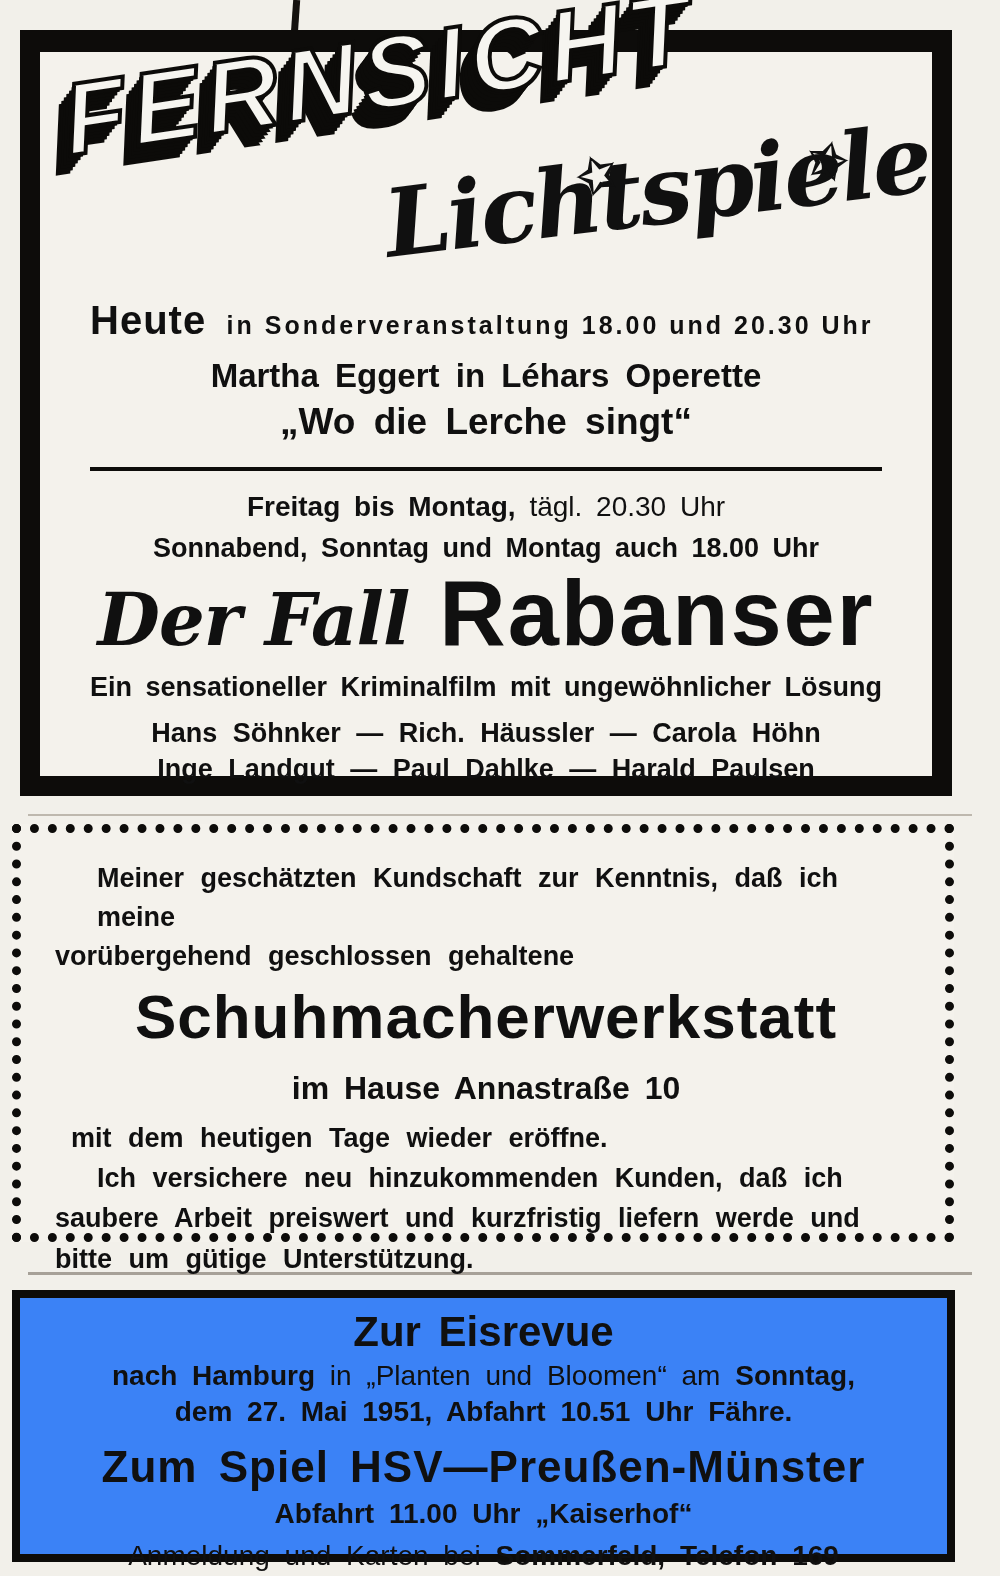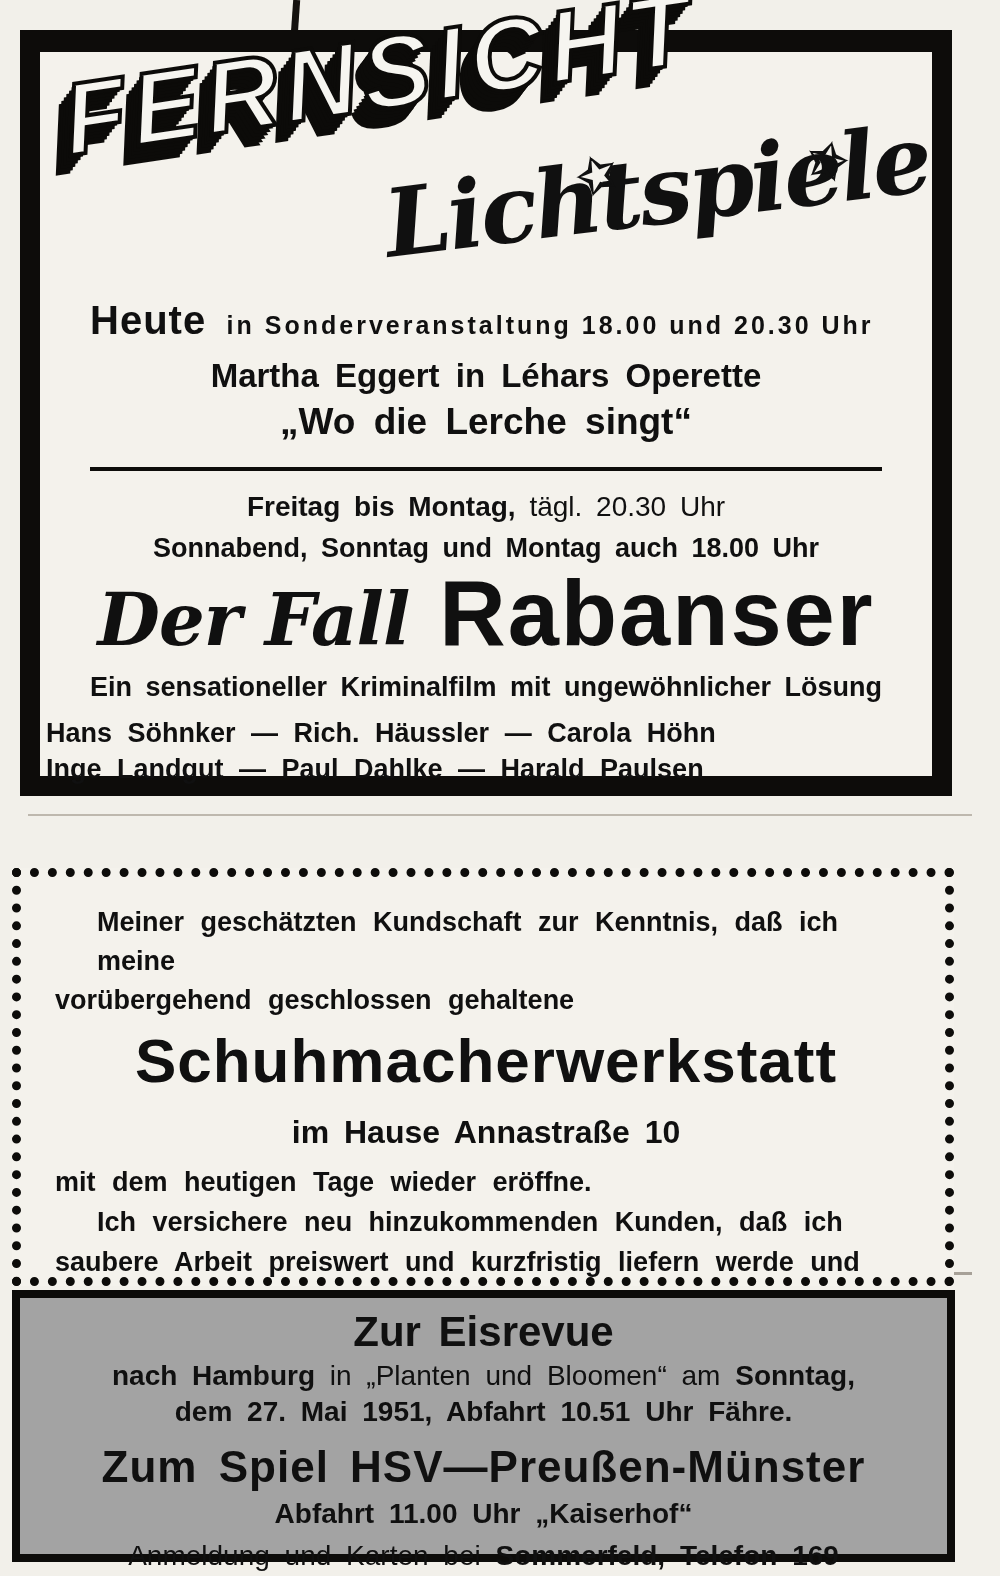--- a/index.html
+++ b/index.html
@@ -52,7 +52,7 @@
   .film-title .script{font-family:"DejaVu Serif",serif;font-style:italic;font-weight:bold;font-size:72px;letter-spacing:-1px;}
   .film-title .main{font-size:92px;font-weight:bold;letter-spacing:2px;line-height:.95;}
   .film-sub{text-align:center;font-size:27px;font-weight:bold;word-spacing:6px;margin-top:10px;}
-  .cast{text-align:left;font-size:27px;font-weight:bold;word-spacing:8px;line-height:1.35;margin-top:12px;}
+  .cast{text-align:center;font-size:27px;font-weight:bold;word-spacing:8px;line-height:1.35;margin-top:12px;}
 
   
   .ad-shoe{

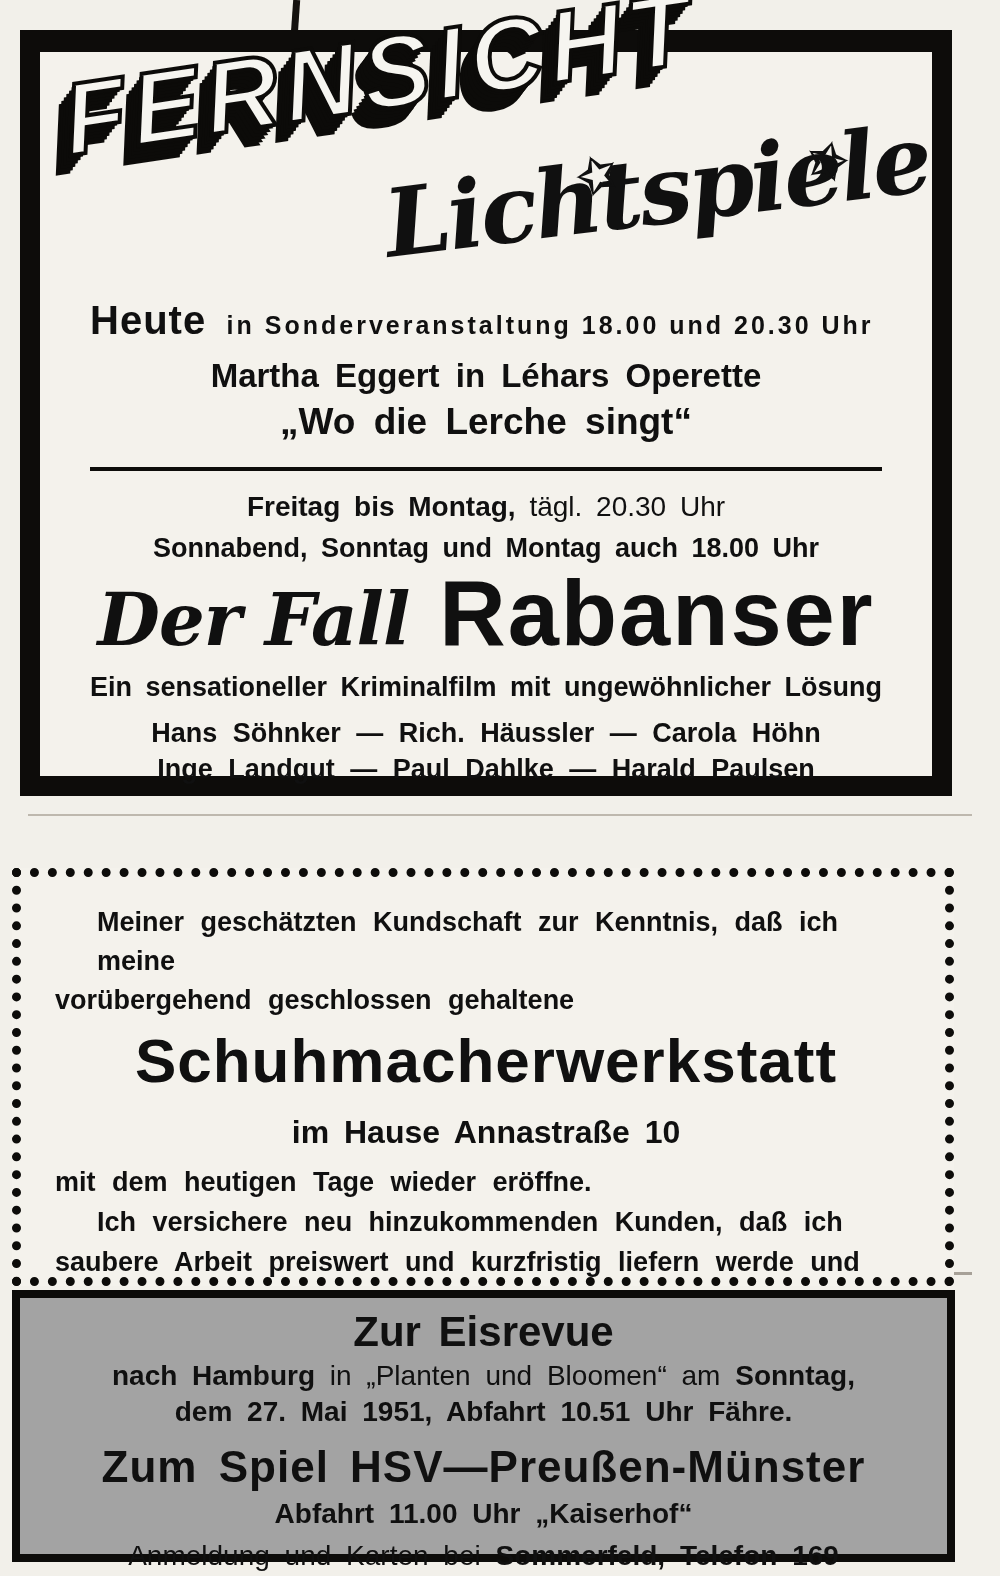--- a/index.html
+++ b/index.html
@@ -56,7 +56,7 @@
 
   
   .ad-shoe{
-    position:absolute;left:12px;top:868px;width:942px;height:418px;
+    position:absolute;left:12px;top:824px;width:942px;height:418px;
     box-sizing:border-box;border:9px dotted #0d0c0a;
     background:#f4f2ec;padding:26px 28px 10px 34px;
   }

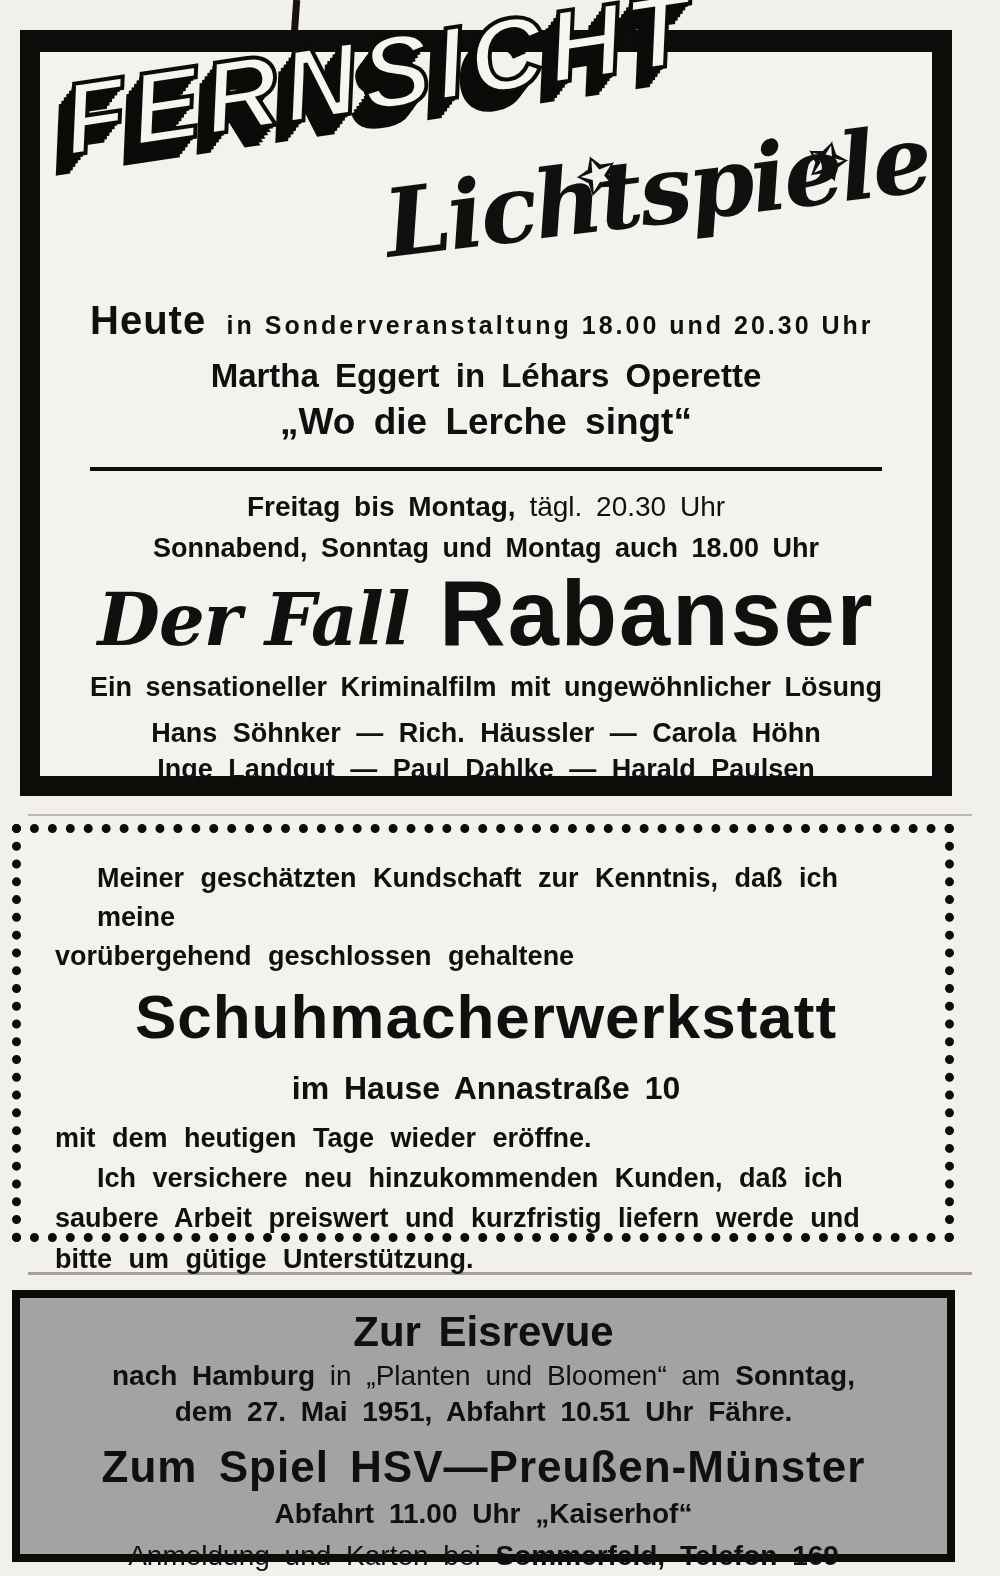--- a/index.html
+++ b/index.html
@@ -64,7 +64,7 @@
   .shoe-intro .ind{padding-left:42px;}
   .shoe-headline{text-align:center;font-size:62px;font-weight:bold;letter-spacing:1px;margin:8px 0 0 0;line-height:1.05;}
   .shoe-sub{text-align:center;font-size:32px;font-weight:bold;word-spacing:6px;margin-top:20px;}
-  .shoe-body1{font-size:27px;font-weight:bold;word-spacing:9px;margin-top:16px;}
+  .shoe-body1{font-size:27px;font-weight:bold;word-spacing:9px;margin-top:16px;margin-left:16px;}
   .shoe-para{font-size:27px;font-weight:bold;word-spacing:9px;line-height:1.5;text-indent:42px;margin-top:4px;}
   .shoe-sign{text-align:center;font-size:31px;font-weight:bold;word-spacing:6px;margin-top:12px;transform:translateX(30px);}
 

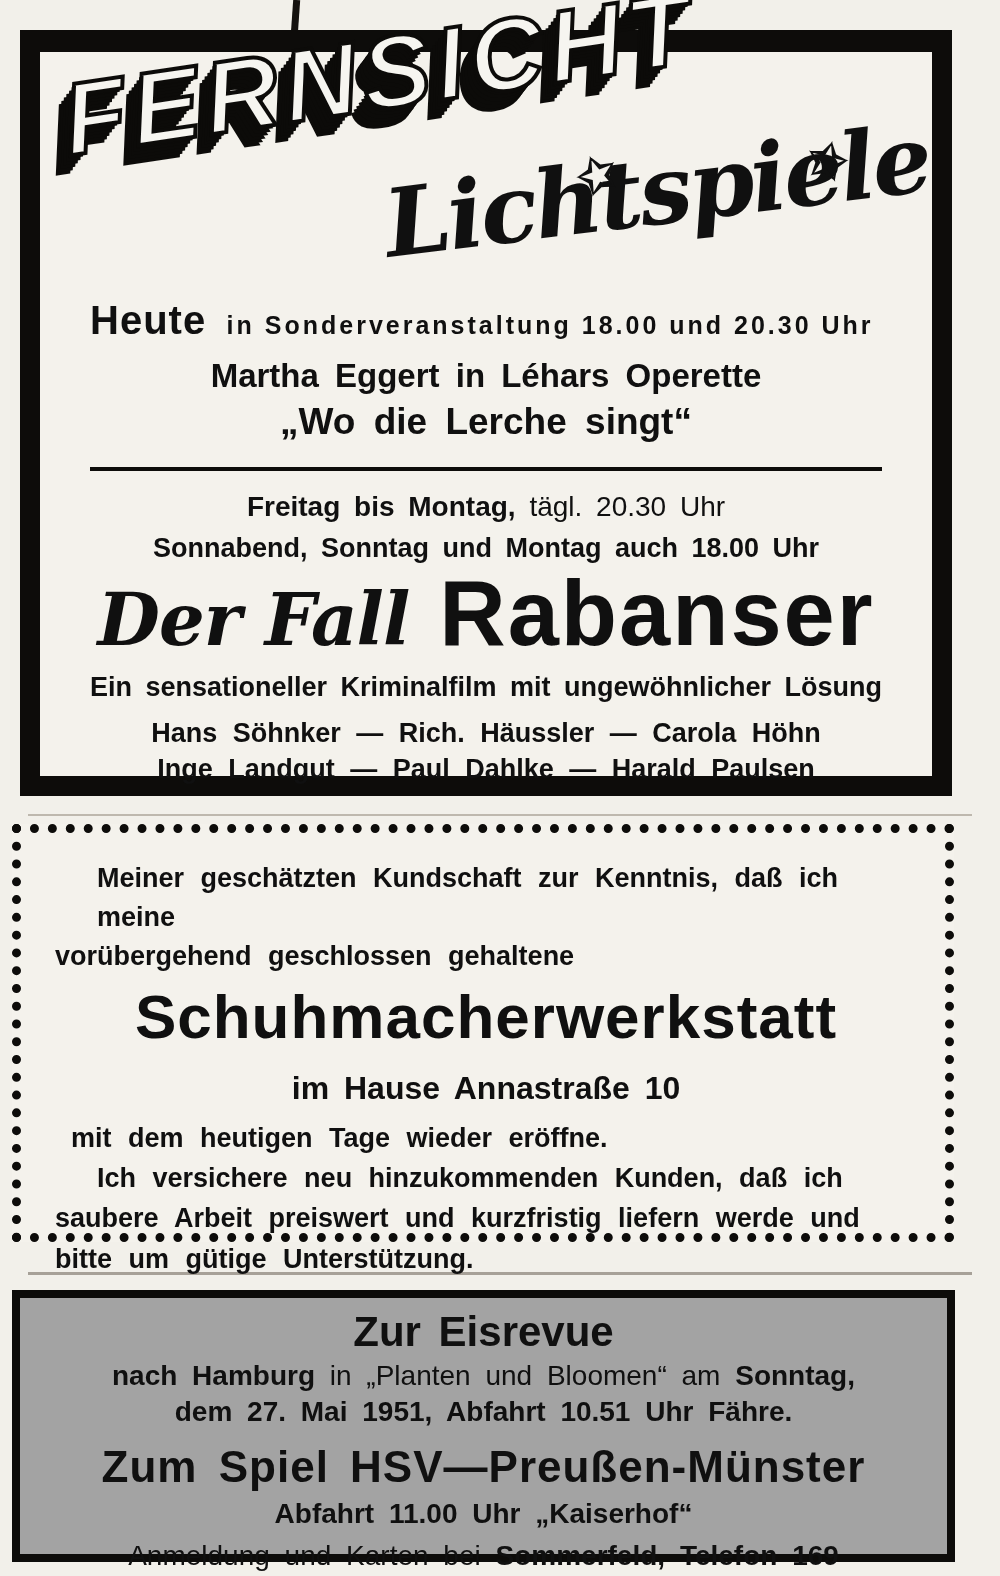--- a/index.html
+++ b/index.html
@@ -72,7 +72,7 @@
   .ad-trip{
     position:absolute;left:12px;top:1290px;width:943px;height:272px;
     box-sizing:border-box;border:8px solid #0d0c0a;
-    background:#a3a3a3;padding:12px 14px;text-align:center;
+    background:#3b82f6;padding:12px 14px;text-align:center;
   }
   .trip-headline{font-size:42px;font-weight:bold;word-spacing:6px;line-height:1.05;}
   .trip-l1{font-size:28px;word-spacing:7px;margin-top:6px;}

